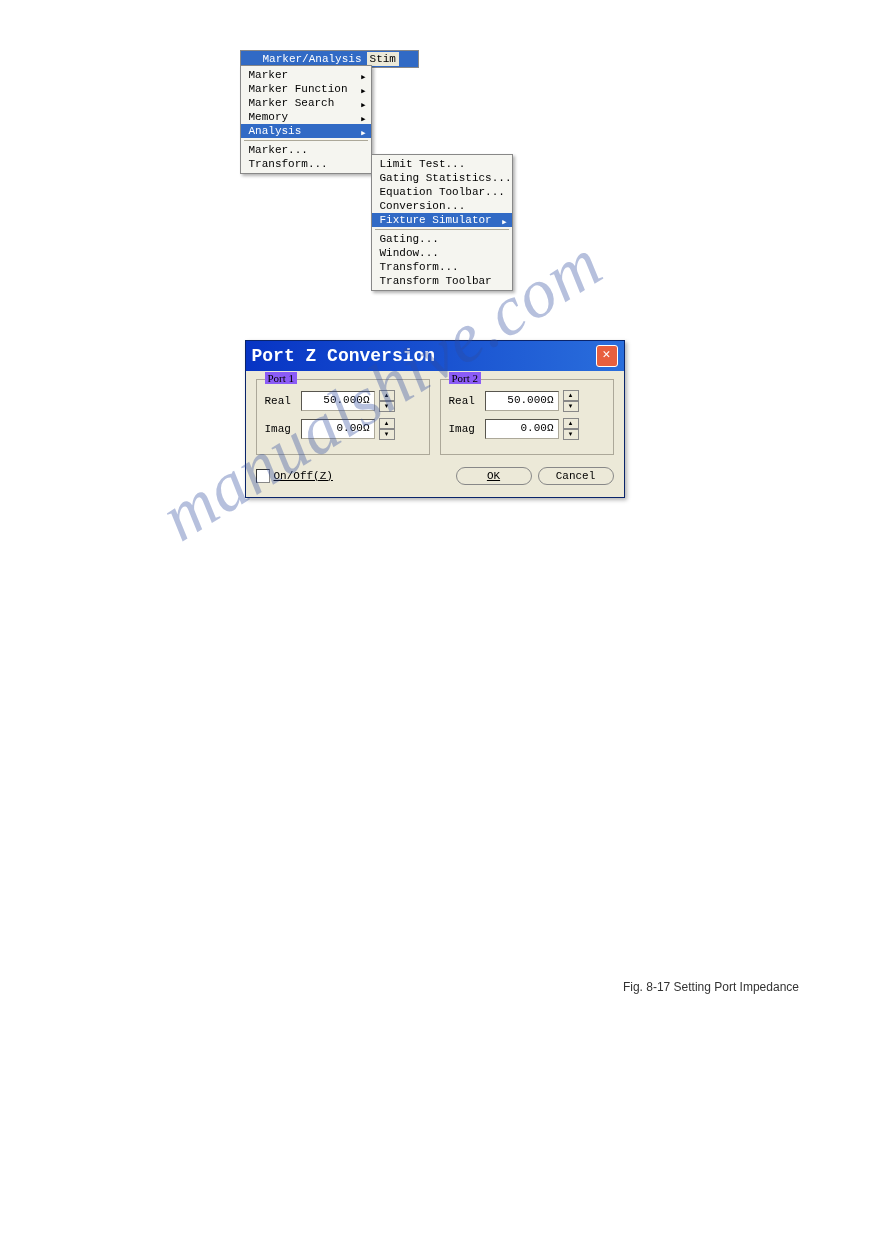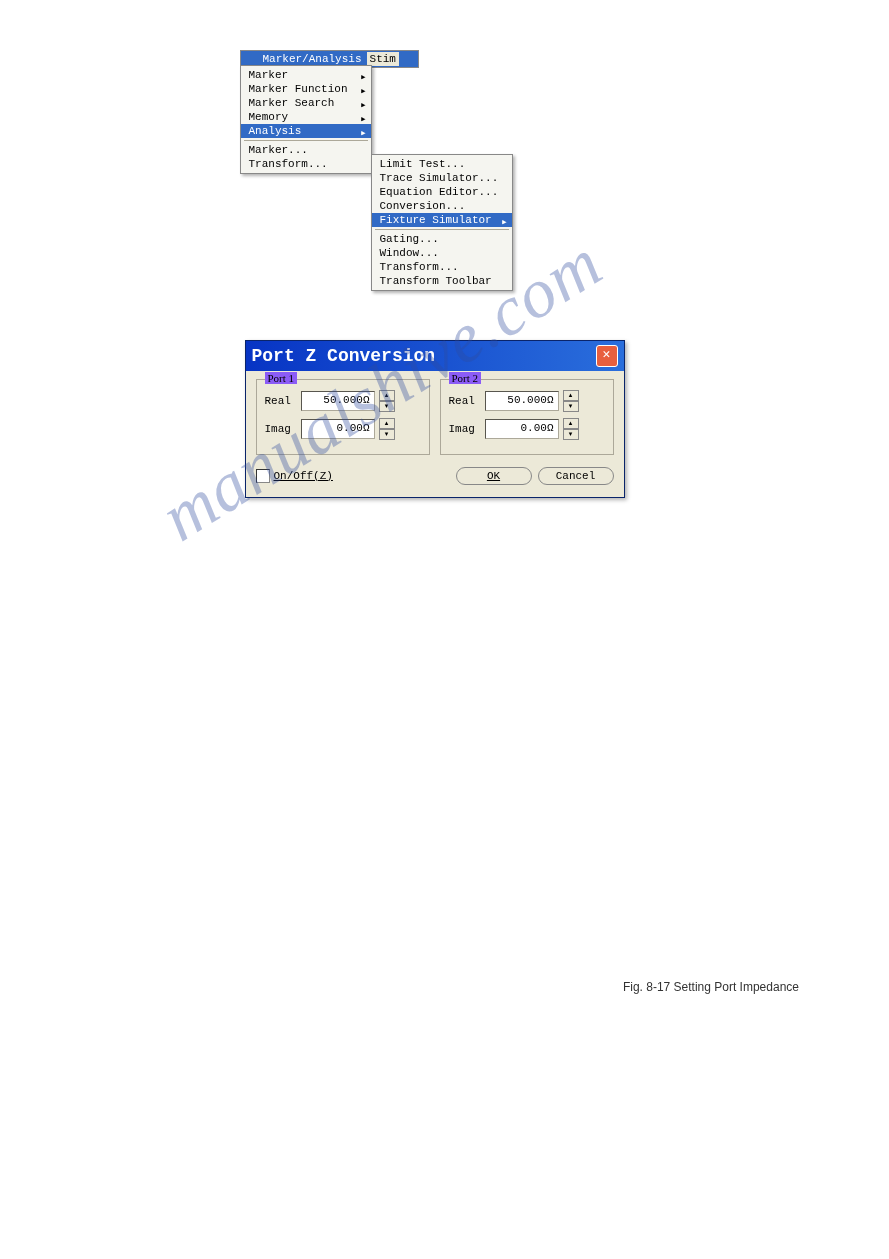--- a/index.html
+++ b/index.html
@@ -250,7 +250,7 @@
 
     <div class="dropdown" style="left:126px; top:80px; width:140px;margin-top:24px;">
       <div class="menu-item">Limit Test...</div>
-      <div class="menu-item">Trace Simulator...</div>
+      <div class="menu-item">Gating Statistics...</div>
       <div class="menu-item">Equation Editor...</div>
       <div class="menu-item">Conversion...</div>
       <div class="menu-item sel"><span>Fixture Simulator</span><span class="submenu-arrow">▸</span></div>

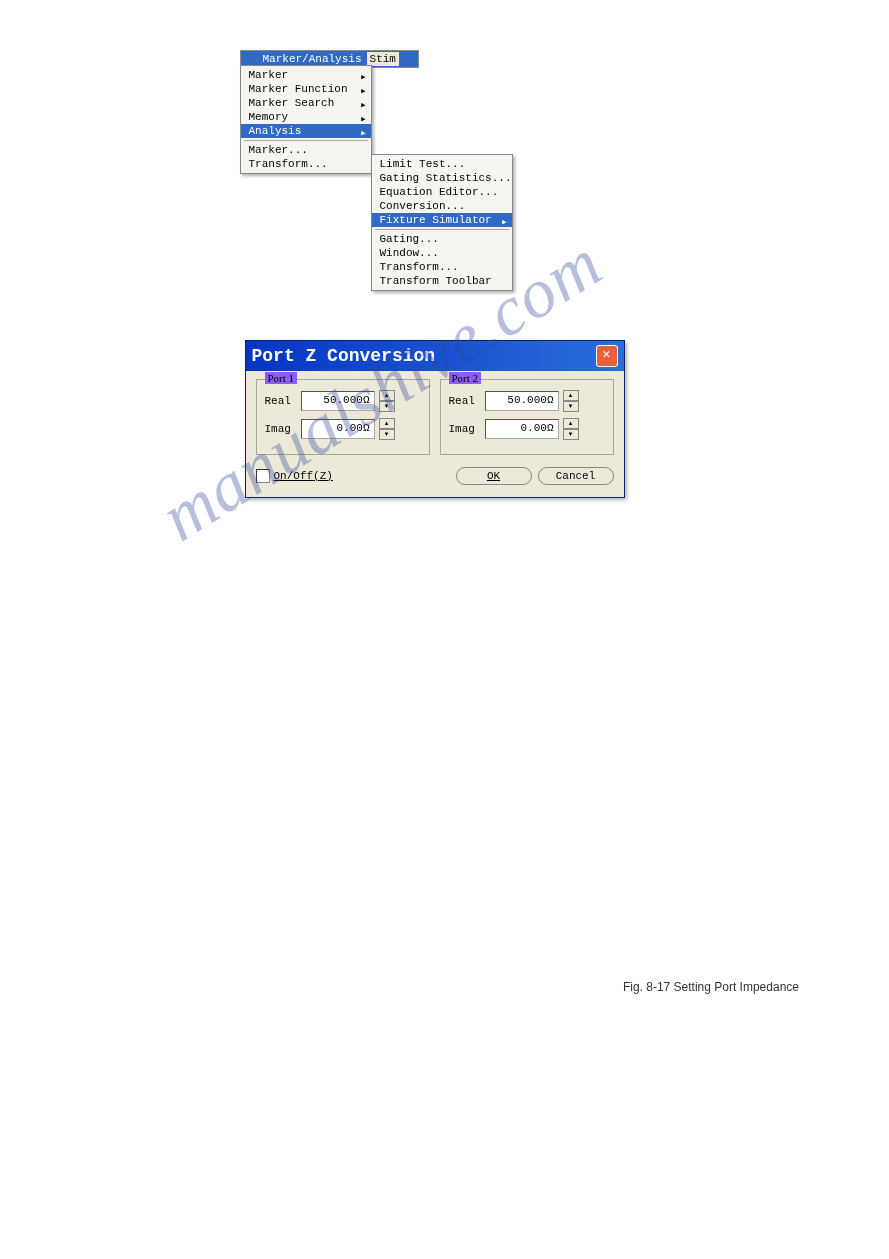--- a/index.html
+++ b/index.html
@@ -251,7 +251,7 @@
     <div class="dropdown" style="left:126px; top:80px; width:140px;margin-top:24px;">
       <div class="menu-item">Limit Test...</div>
       <div class="menu-item">Gating Statistics...</div>
-      <div class="menu-item">Equation Editor...</div>
+      <div class="menu-item">Equation Toolbar...</div>
       <div class="menu-item">Conversion...</div>
       <div class="menu-item sel"><span>Fixture Simulator</span><span class="submenu-arrow">▸</span></div>
       <div class="menu-sep"></div>

